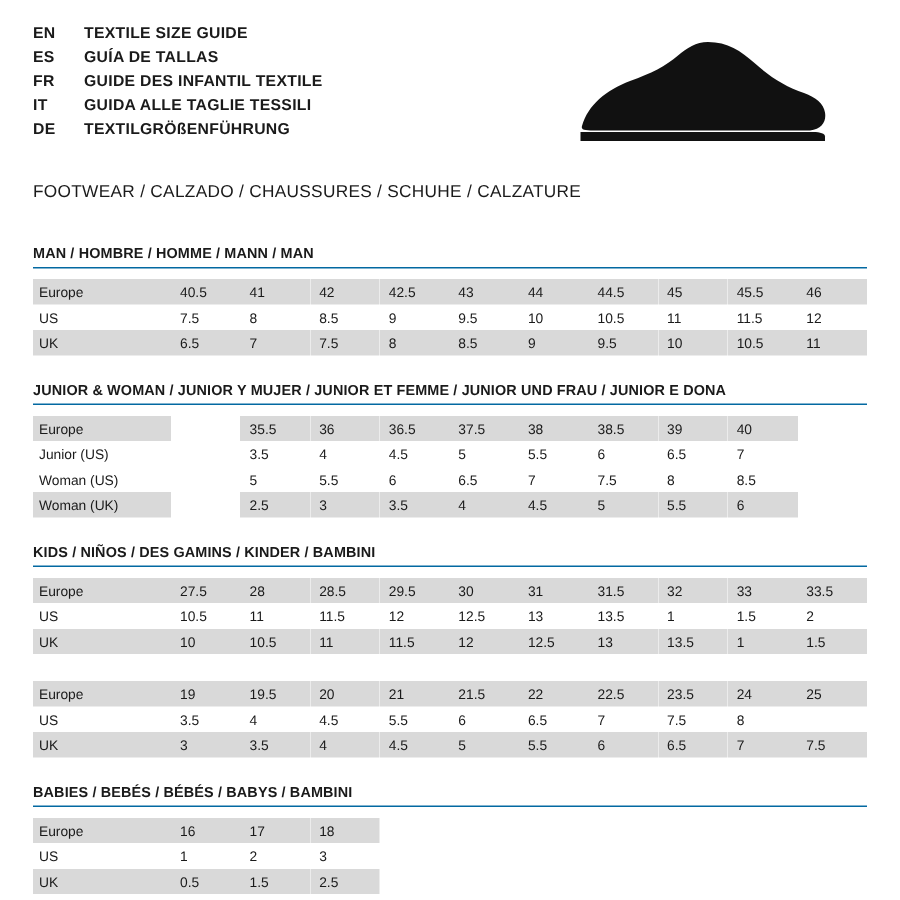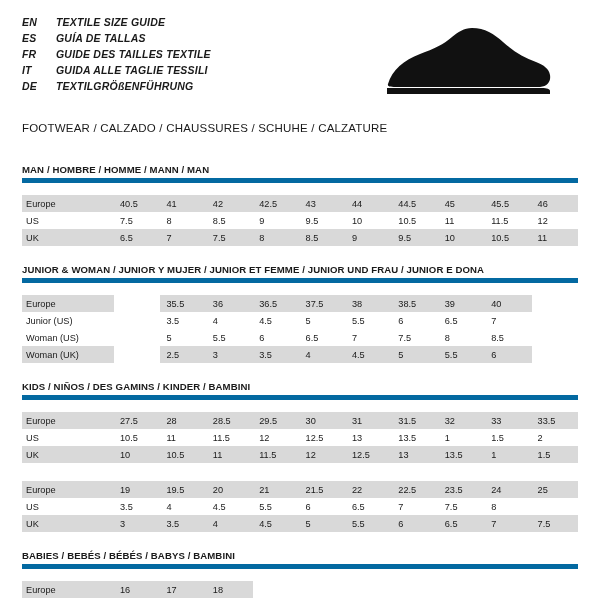--- a/index.html
+++ b/index.html
@@ -26,7 +26,6 @@
   .header {
     position: relative;
     height: 100px;
-    font-style: italic;
   }
   .lang-table {
     border-collapse: collapse;

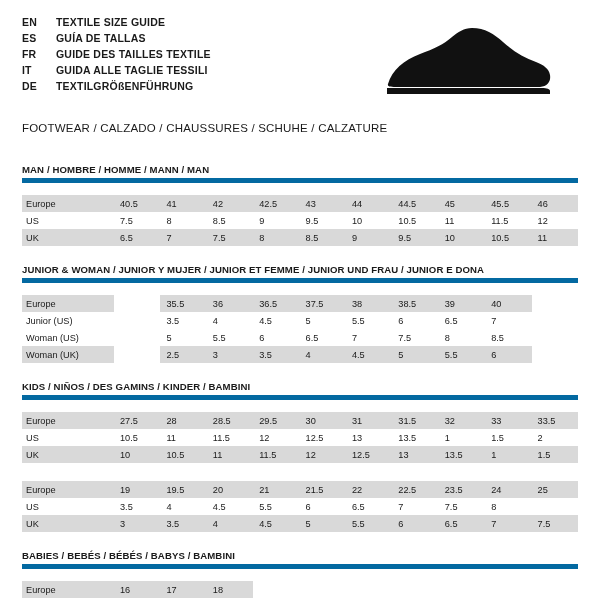--- a/index.html
+++ b/index.html
@@ -112,7 +112,7 @@
         </tr>
         <tr>
           <td class="lang-code">FR</td>
-          <td class="lang-title">GUIDE DES TAILLES TEXTILE</td>
+          <td class="lang-title">GUIDE DES INFANTIL TEXTILE</td>
         </tr>
         <tr>
           <td class="lang-code">IT</td>

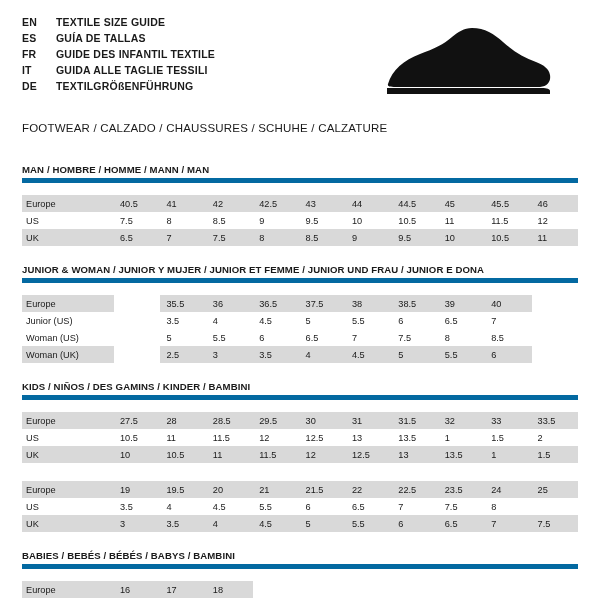--- a/index.html
+++ b/index.html
@@ -70,8 +70,8 @@
     font-weight: bold;
     letter-spacing: 0.1px;
     padding-bottom: 3px;
-    border-bottom: 5px solid #0369a1;
-    margin-bottom: 12px;
+    border-bottom: 1px solid #0369a1;
+    margin-bottom: 7px;
   }
   table.sizes {
     border-collapse: collapse;

